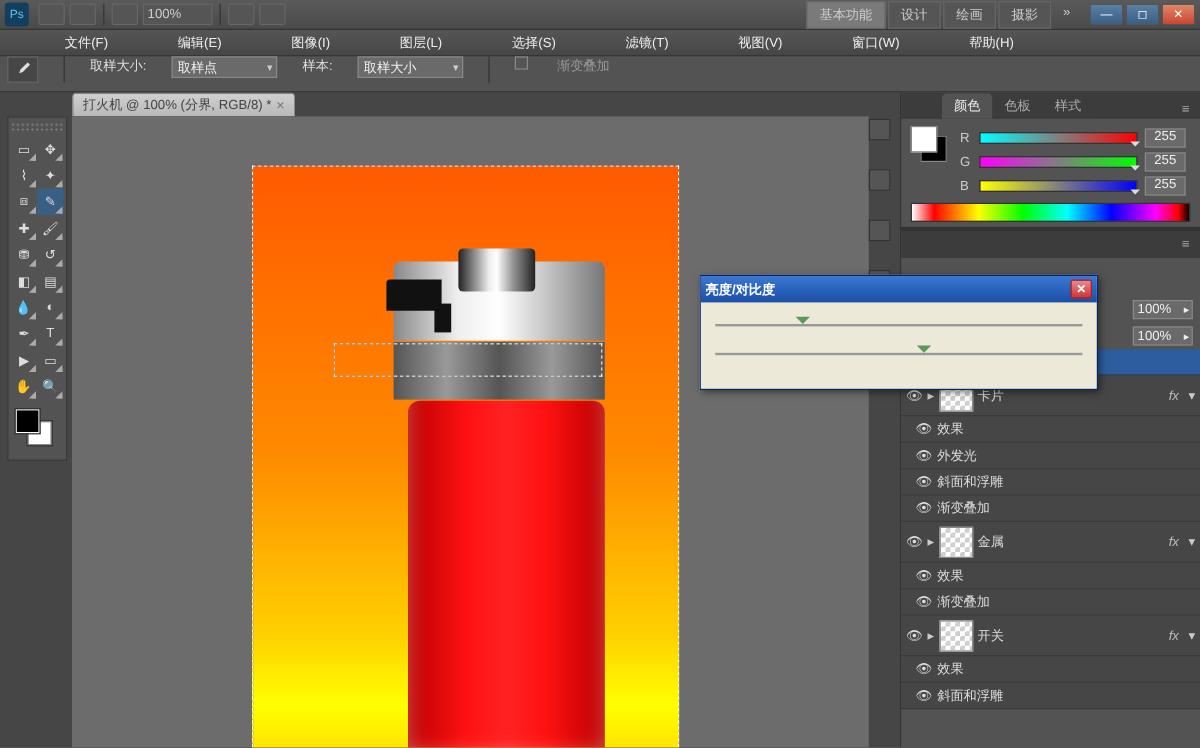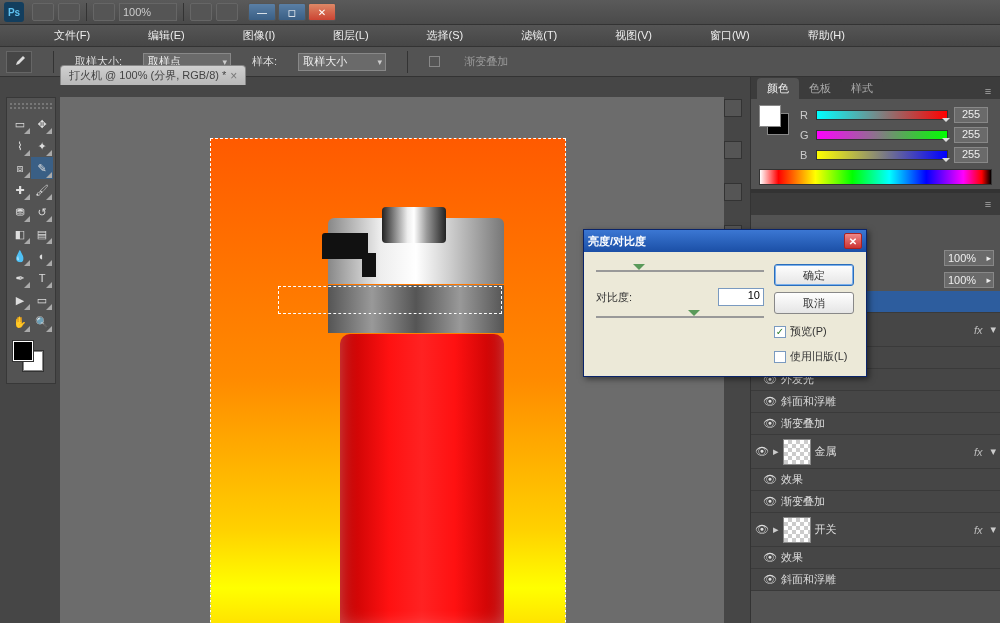--- a/index.html
+++ b/index.html
@@ -7,7 +7,7 @@
 
 
 .menubar { height: 25px; background: linear-gradient(#5a5a5a, #4a4a4a); display: flex; align-items: center; padding: 0 4px; color: #ddd; border-bottom: 1px solid #333; }
-.ps-logo { width: 20px; height: 20px; background: #133e5e; color: #5fc2f1; font-weight: bold; display: flex; align-items: center; justify-content: center; border-radius: 3px; margin-right: 6px; font-size: 10px; }
+.ps-logo { width: 20px; height: 20px; background: #133e5e; color: #5fc2f1; font-weight: normal; display: flex; align-items: center; justify-content: center; border-radius: 3px; margin-right: 6px; font-size: 10px; }
 .mb-btn { width: 22px; height: 18px; background: #555; border: 1px solid #666; margin: 0 2px; border-radius: 2px; }
 .mb-sep { width: 1px; height: 18px; background: #333; margin: 0 4px; }
 .mb-combo { width: 58px; height: 18px; background: #555; border: 1px solid #666; margin: 0 2px; display: flex; align-items: center; padding: 0 3px; color: #ccc; }

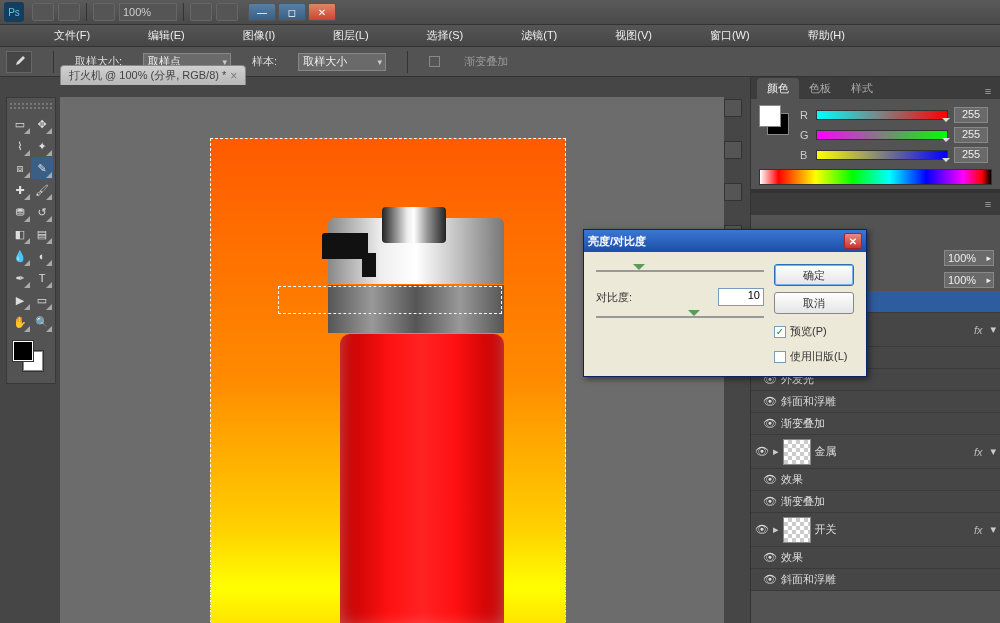--- a/index.html
+++ b/index.html
@@ -140,6 +140,13 @@
   <div class="mb-sep"></div>
   <div class="mb-btn"></div>
   <div class="mb-btn"></div>
+  <div class="workspace-tabs">
+    <div class="ws-tab active">基本功能</div>
+    <div class="ws-tab">设计</div>
+    <div class="ws-tab">绘画</div>
+    <div class="ws-tab">摄影</div>
+    <div class="expand-ws">»</div>
+  </div>
   <div class="win-controls">
     <div class="win-btn win-min">—</div>
     <div class="win-btn win-max">◻</div>

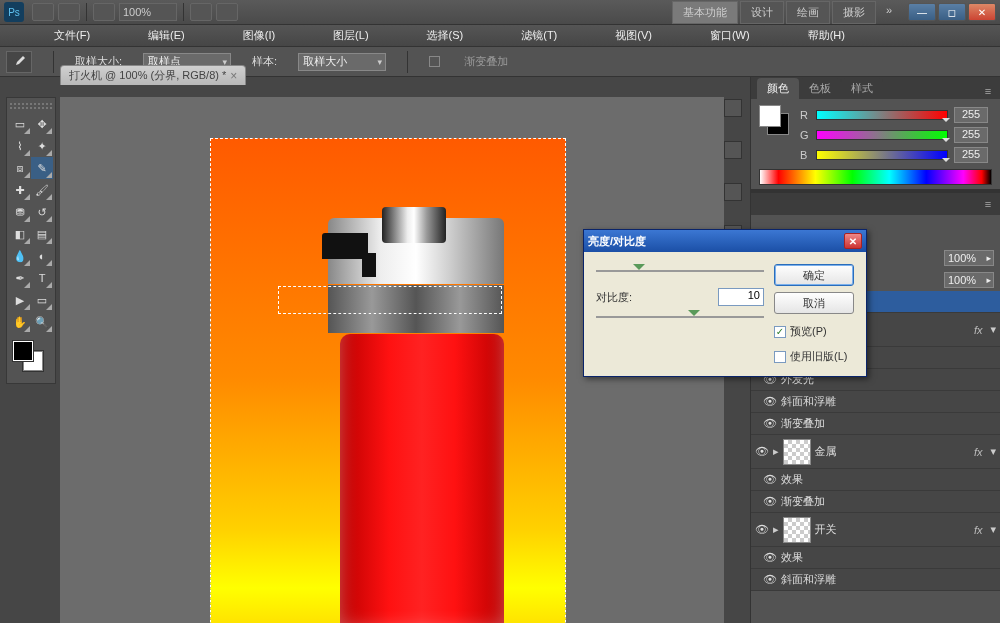--- a/index.html
+++ b/index.html
@@ -26,7 +26,7 @@
 .mm-item { padding: 2px 4px; margin-left: 44px; }
 
 
-.optbar { height: 30px; background: #535353; display: flex; align-items: center; padding: 0 6px; color: #ddd; gap: 21px; border-bottom: 1px solid #333; }
+.optbar { height: 30px; background: #535353; display: flex; padding: 0 6px; color: #ddd; gap: 21px; border-bottom: 1px solid #333; }
 .opt-tool { width: 26px; height: 22px; background: #464646; border: 1px solid #666; display: flex; align-items: center; justify-content: center; }
 .vline { width:1px; height: 22px; background:#333; }
 .opt-label { color:#ddd; }

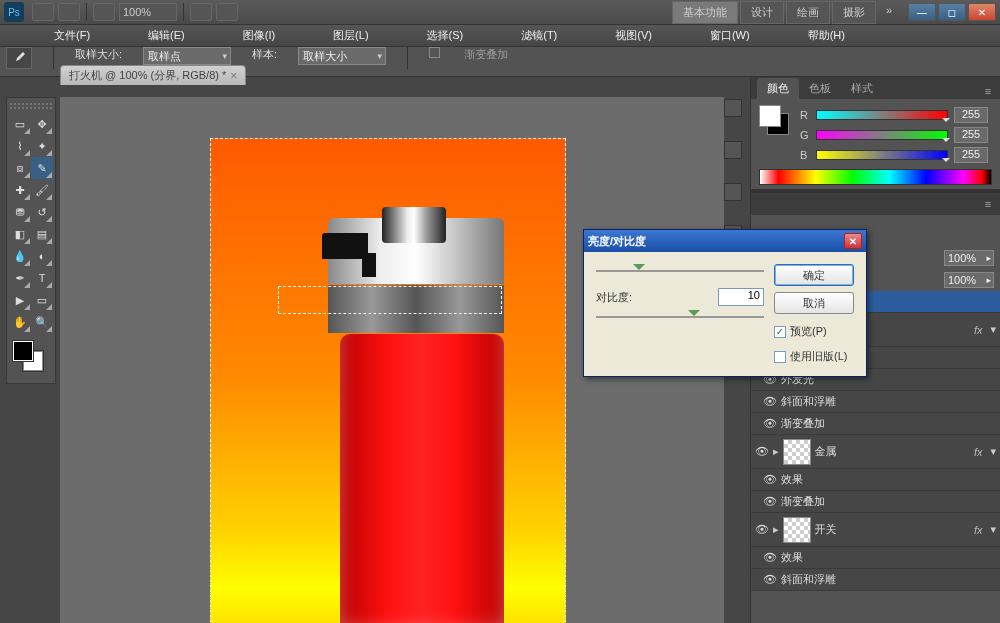--- a/index.html
+++ b/index.html
@@ -36,7 +36,7 @@
 .opt-checklabel { color:#999; }
 
 
-.doc-tabs { position:absolute; left:60px; top:65px; height:20px; display:flex; }
+.doc-tabs { position:absolute; left:60px; top:77px; height:20px; display:flex; }
 .doc-tab { background: linear-gradient(#d0d0d0,#b8b8b8); padding: 3px 8px; color:#444; border:1px solid #888; border-bottom:none; border-radius: 4px 4px 0 0; display:flex; align-items:center; gap:4px; }
 .doc-close { font-size:12px; color:#777; }
 

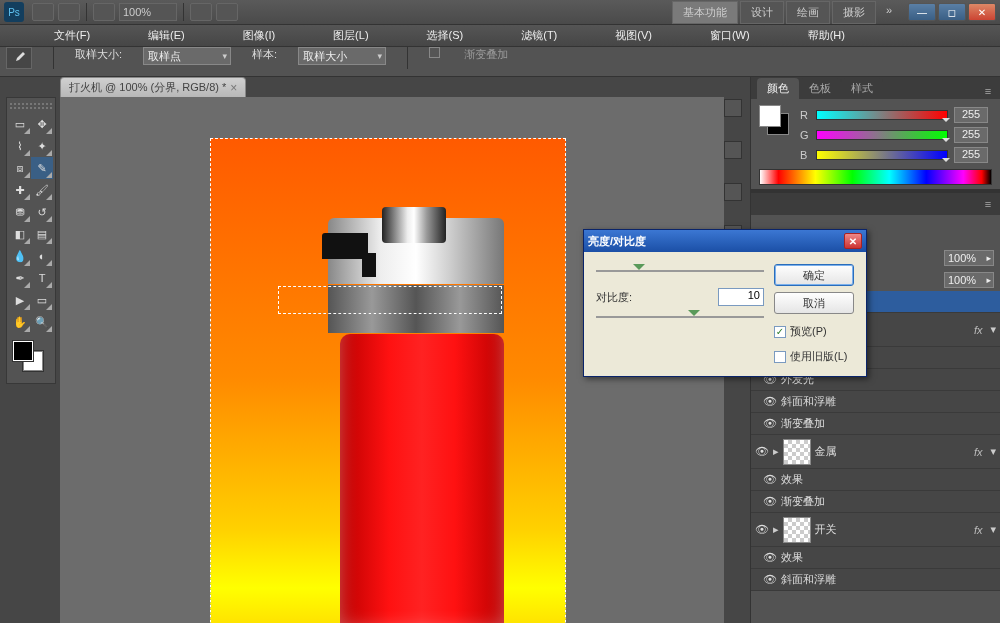--- a/index.html
+++ b/index.html
@@ -73,7 +73,7 @@
 .panels { position:absolute; right:0; top:77px; width:250px; bottom:0; background:#535353; border-left:1px solid #333; }
 .panel-tabs { height:22px; background:#3c3c3c; display:flex; align-items:flex-end; padding-left:6px; }
 .ptab { padding:3px 10px; color:#aaa; background:#3c3c3c; border-radius:4px 4px 0 0; }
-.ptab.active { background:#535353; color:#eee; }
+.ptab.active { background:#535353; color:#eee;margin-left:28px; }
 .panel-menu { margin-left:auto; width:16px; height:16px; color:#aaa; display:flex; align-items:center; justify-content:center; margin-right:4px; }
 .color-panel { padding:6px 8px 4px 8px; }
 .swatch-preview { display:inline-block; vertical-align:top; width:32px; height:32px; position:relative; }

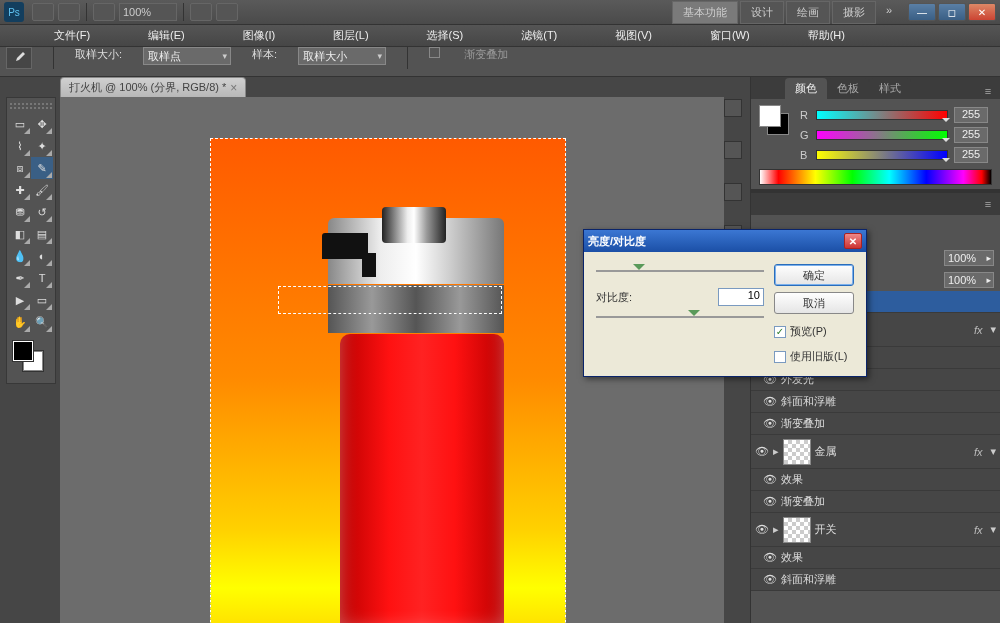--- a/index.html
+++ b/index.html
@@ -108,7 +108,7 @@
 .fx-label { margin-left:auto; font-style:italic; color:#bbb; }
 
 
-.dialog { position:absolute; left:583px; top:229px; width:284px; background:#ece9d8; border:1px solid #0a246a; box-shadow: 2px 2px 6px rgba(0,0,0,.5); }
+.dialog { position:absolute; left:583px; top:229px; width:332px; background:#ece9d8; border:1px solid #0a246a; box-shadow: 2px 2px 6px rgba(0,0,0,.5); }
 .dlg-title { height:22px; background: linear-gradient(#3b77d3,#1b4fa6); color:#fff; display:flex; align-items:center; padding:0 4px; font-weight:bold; }
 .dlg-close { margin-left:auto; width:18px; height:16px; background: linear-gradient(#e88,#c33); border:1px solid #a22; color:#fff; display:flex; align-items:center; justify-content:center; border-radius:2px; font-size:10px; }
 .dlg-body { padding:12px; display:flex; gap:10px; }

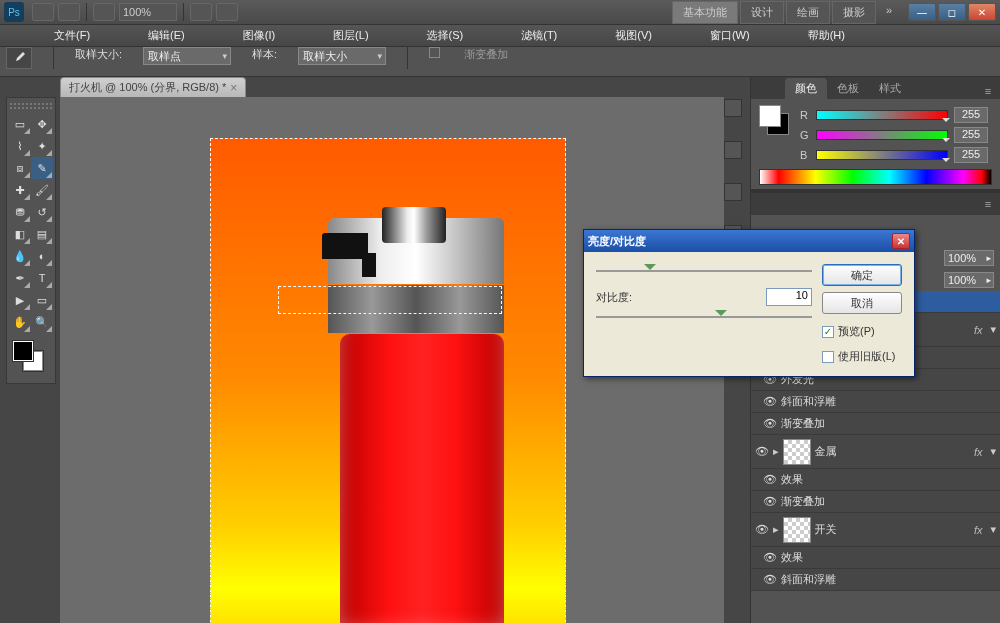--- a/index.html
+++ b/index.html
@@ -394,18 +394,6 @@
           <div class="handle" style="left:55%"></div>
       </div>
     </div>
-    <div class="dlg-right">
-      <div class="dlg-btn primary">确定</div>
-      <div class="dlg-btn">取消</div>
-      <div class="dlg-check">
-        <div class="chk">✓</div>
-        <span>预览(P)</span>
-      </div>
-      <div class="dlg-check">
-        <div class="chk"></div>
-        <span>使用旧版(L)</span>
-      </div>
-    </div>
   </div>
 </div>
 

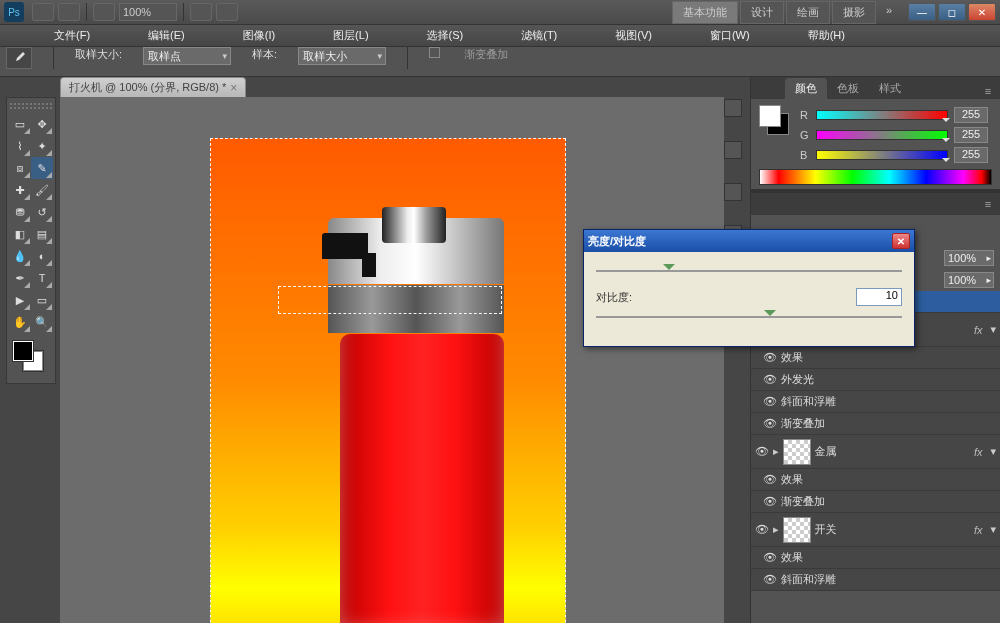--- a/index.html
+++ b/index.html
@@ -385,10 +385,6 @@
         <div class="track"></div>
           <div class="handle" style="left:22%"></div>
       </div>
-      <div class="dlg-row">
-        <label>对比度:</label>
-        <div class="num">10</div>
-      </div>
       <div class="dlg-slider">
         <div class="track"></div>
           <div class="handle" style="left:55%"></div>

